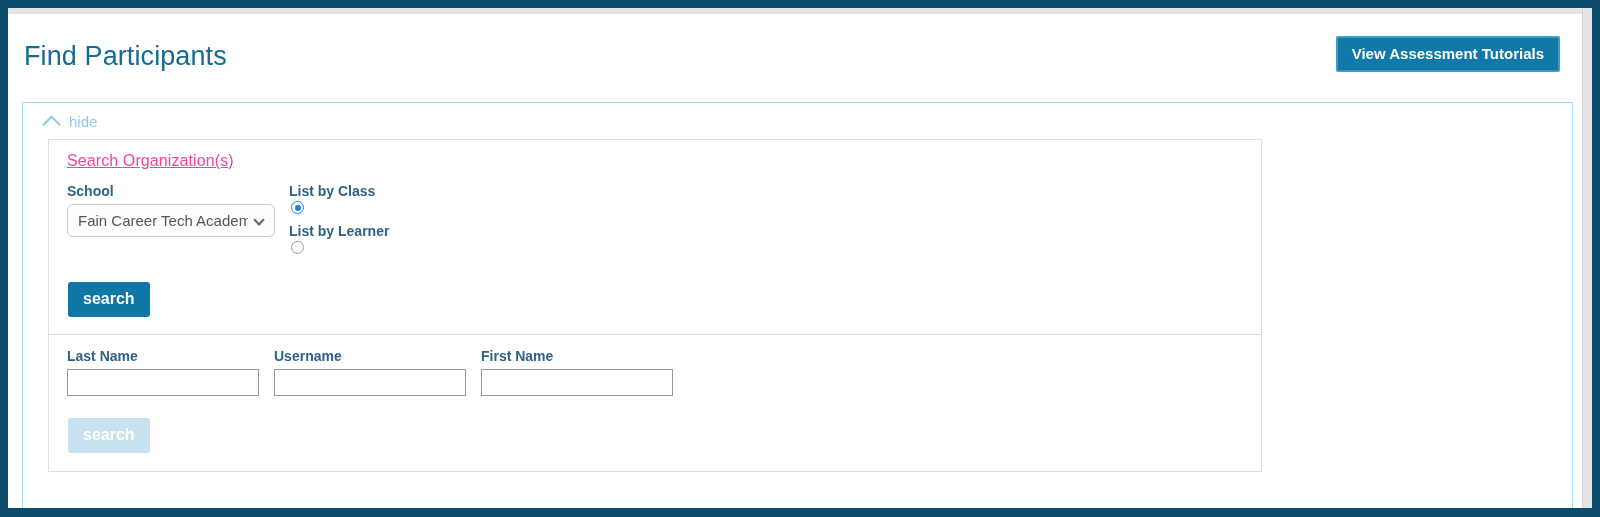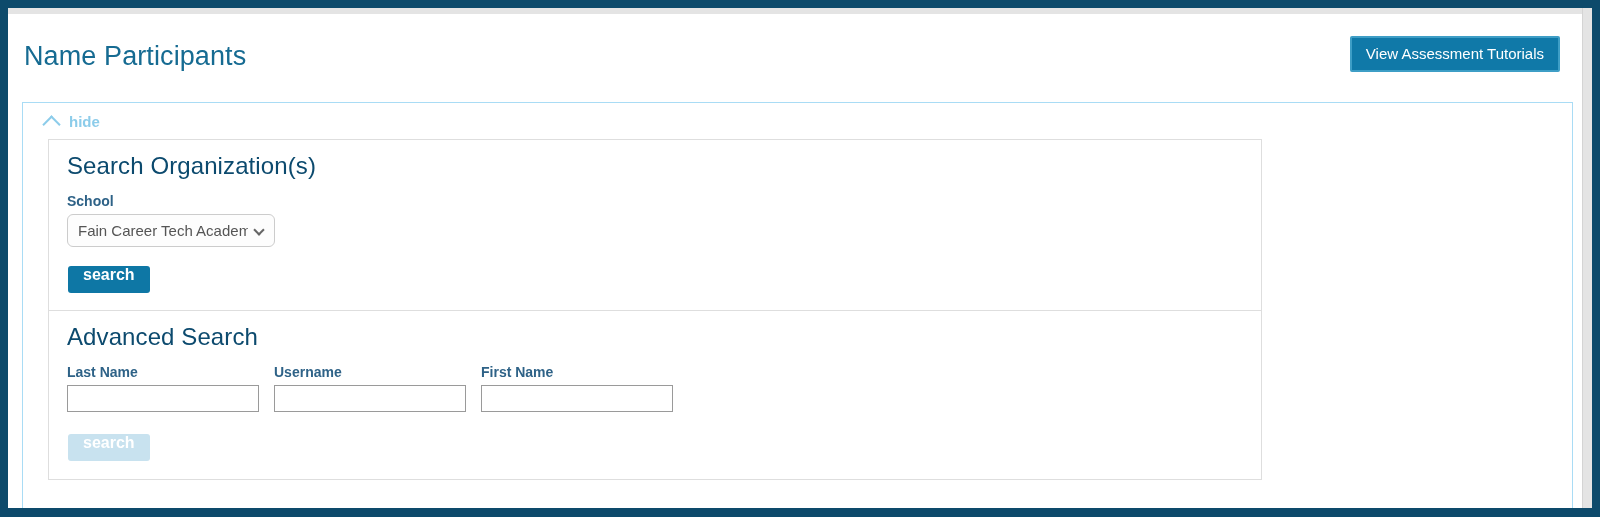--- a/index.html
+++ b/index.html
@@ -262,7 +262,7 @@
   <div class="page">
 
     <div class="header-row">
-      <div class="page-title">Name Participants</div>
+      <div class="page-title">Find Participants</div>
       <button class="tutorials-btn">View Assessment Tutorials</button>
     </div>
 

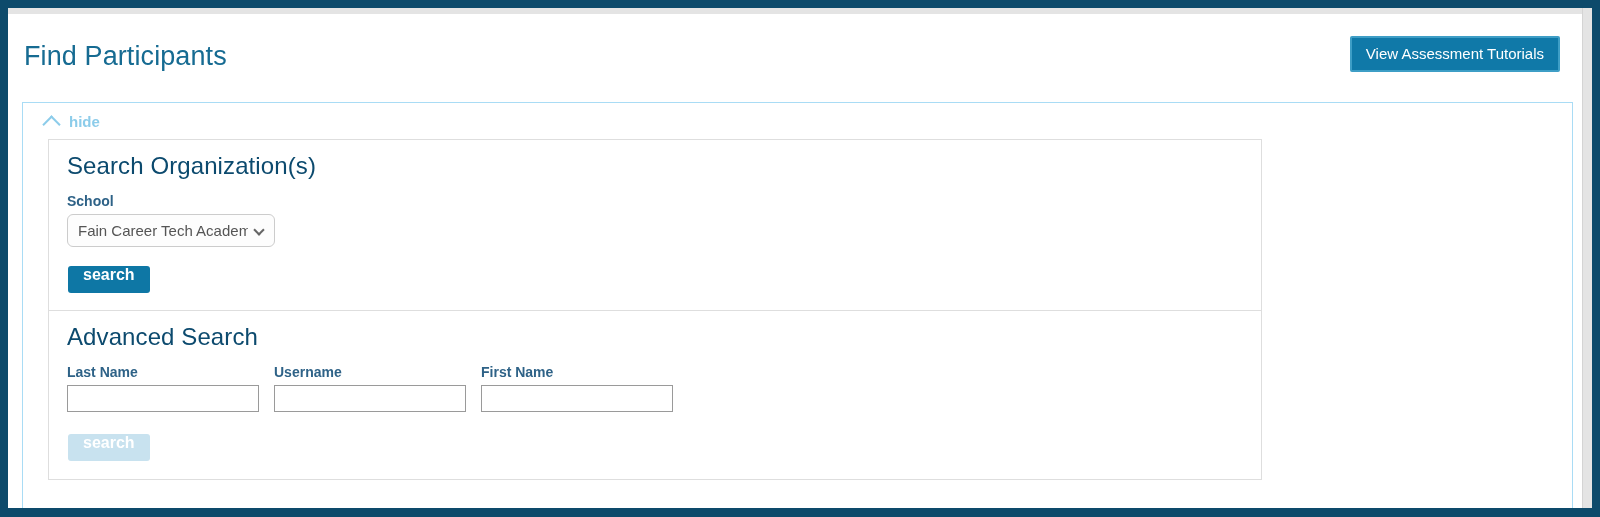--- a/index.html
+++ b/index.html
@@ -74,7 +74,7 @@
     border: 2px solid #3e9ec6;
     color: #ffffff;
     font-size: 15px;
-    font-weight: normal;
+    font-weight: bold;
     padding: 8px 14px 9px;
     border-radius: 2px;
     cursor: pointer;

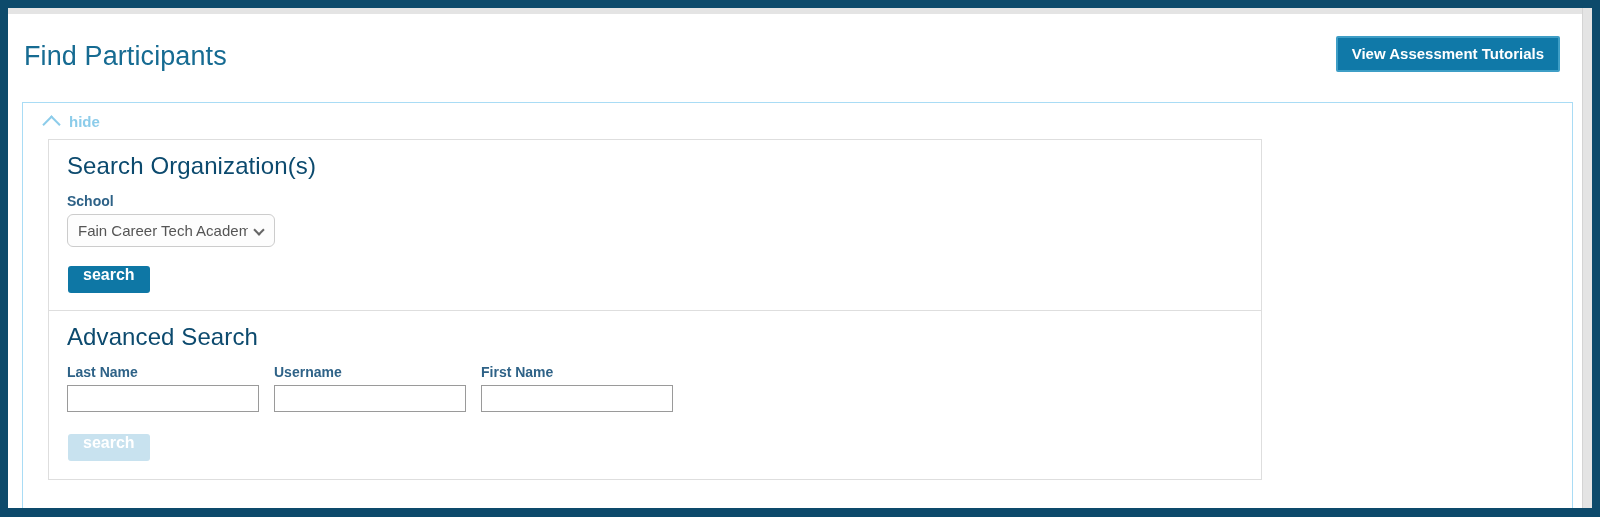--- a/index.html
+++ b/index.html
@@ -115,7 +115,6 @@
     color: #8cccea;
     font-size: 15px;
     cursor: pointer;
-    font-weight: bold;
   }
 
   

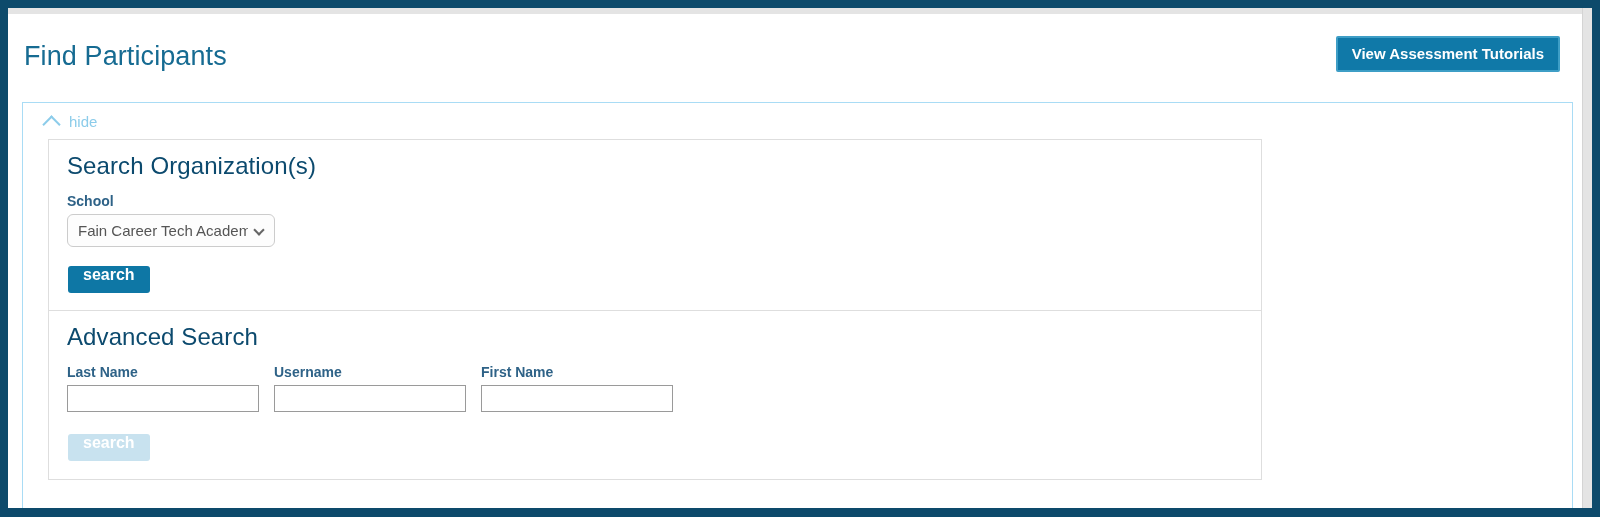--- a/index.html
+++ b/index.html
@@ -130,11 +130,12 @@
   .inner-box + .inner-box { border-top: none; }
 
   .box-title {
-    font-size: 24px;
-    color: #0c4a6e;
+    font-size: 16px;
+    color: #ec4899;
     font-weight: 400;
     padding: 12px 0 0 18px;
     letter-spacing: .1px;
+    text-decoration: underline;
   }
 
   

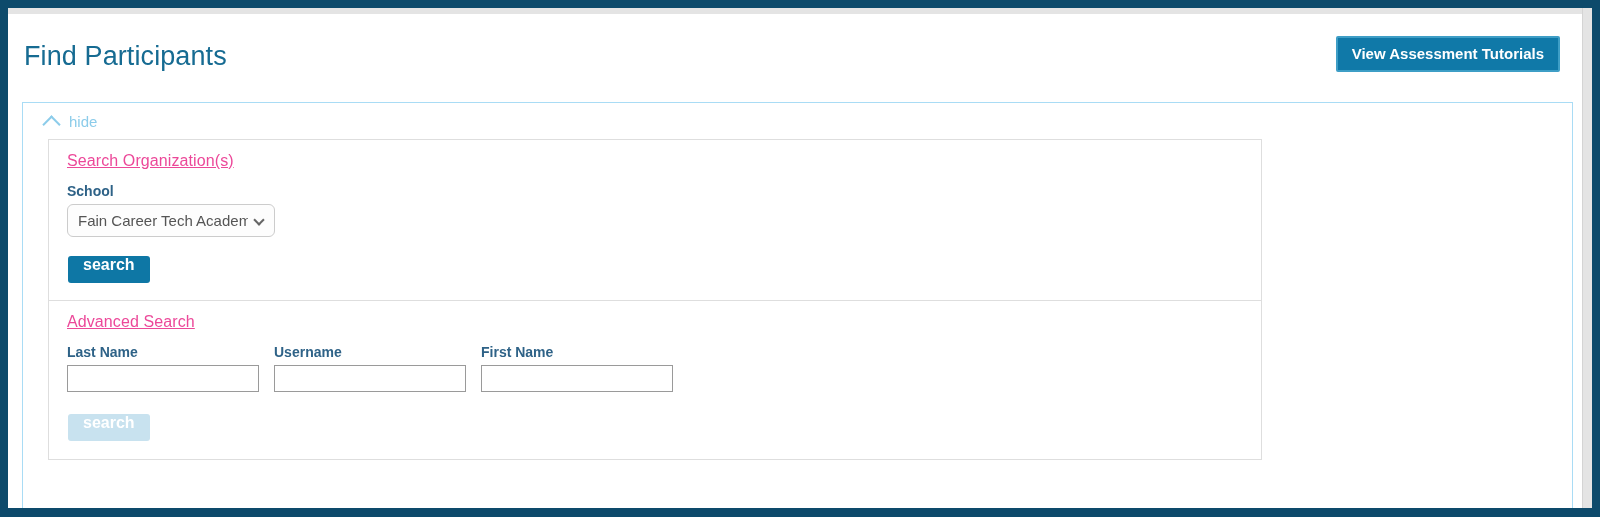--- a/index.html
+++ b/index.html
@@ -289,6 +289,12 @@
               </div>
             </div>
 
+            <div class="radio-col">
+              <div class="radio-label">List by Class</div>
+              <span class="radio-dot on"></span>
+              <div class="radio-label">List by Learner</div>
+              <span class="radio-dot"></span>
+            </div>
           </div>
 
           <div class="org-actions">

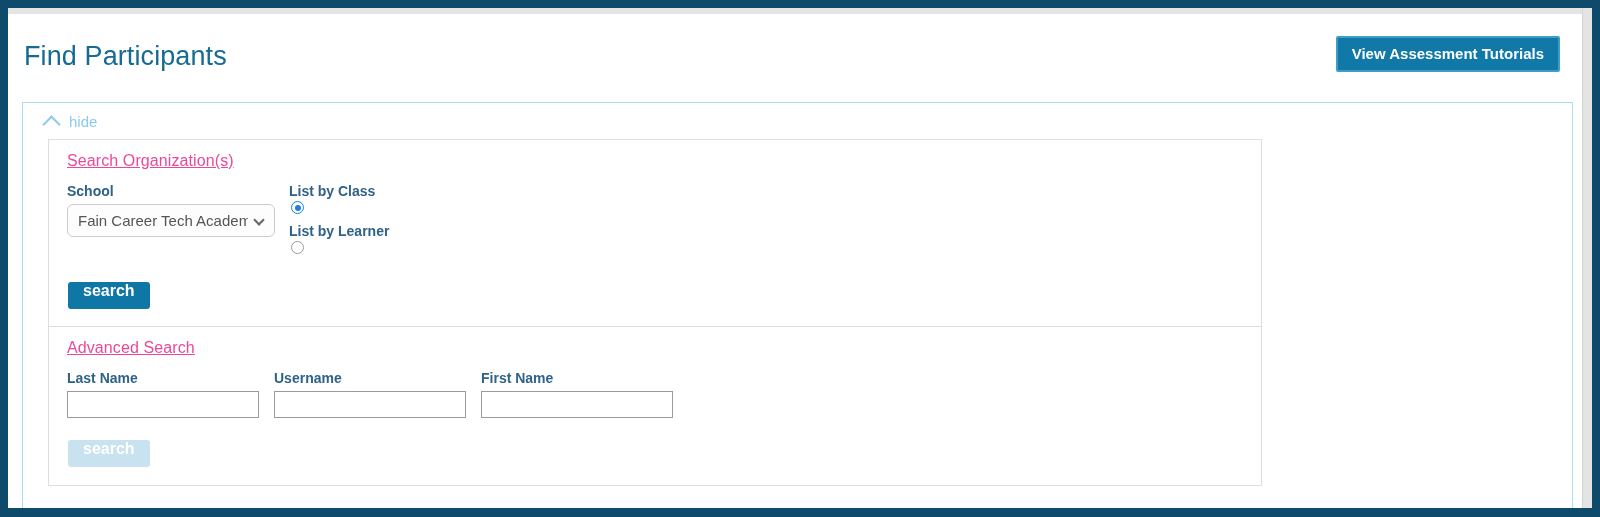--- a/index.html
+++ b/index.html
@@ -220,7 +220,7 @@
     border-radius: 3px;
     font-size: 16px;
     font-weight: bold;
-    padding: 1px 15px 10px;
+    padding: 9px 15px 10px;
     cursor: pointer;
     font-family: "Liberation Sans", sans-serif;
     line-height: 1;

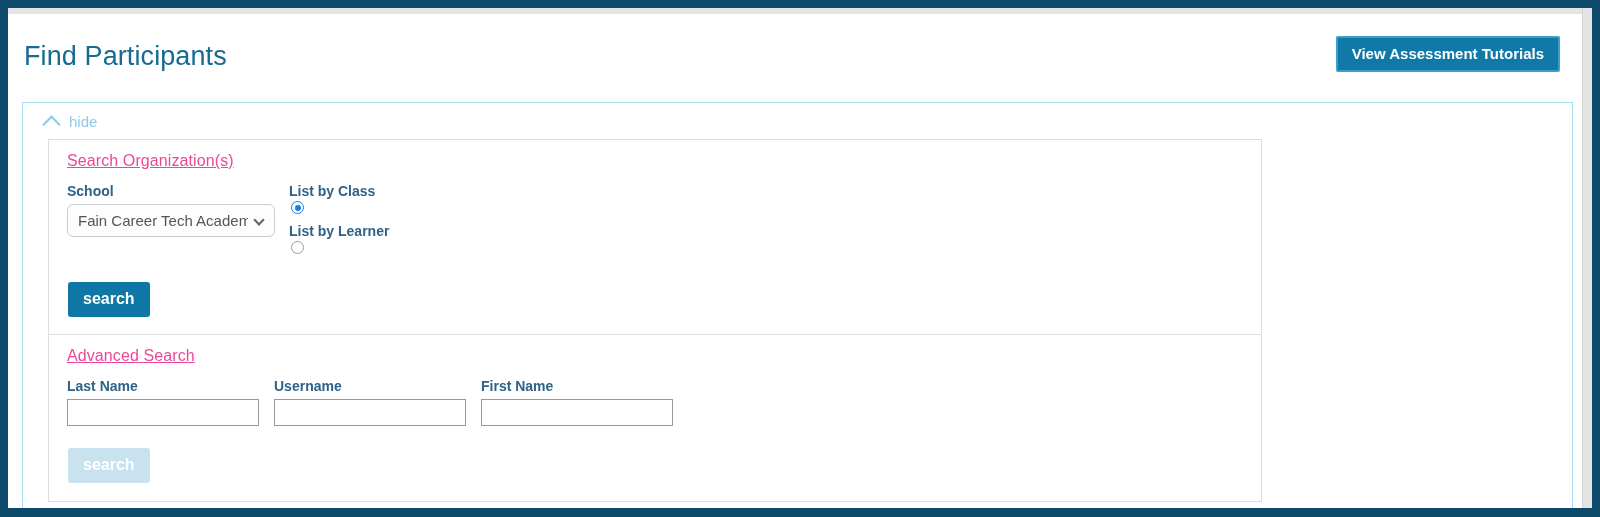--- a/index.html
+++ b/index.html
@@ -303,7 +303,6 @@
         </div>
 
         <div class="inner-box">
-          <div class="box-title">Advanced Search</div>
 
           <div class="adv-fields">
             <div class="adv-field">

